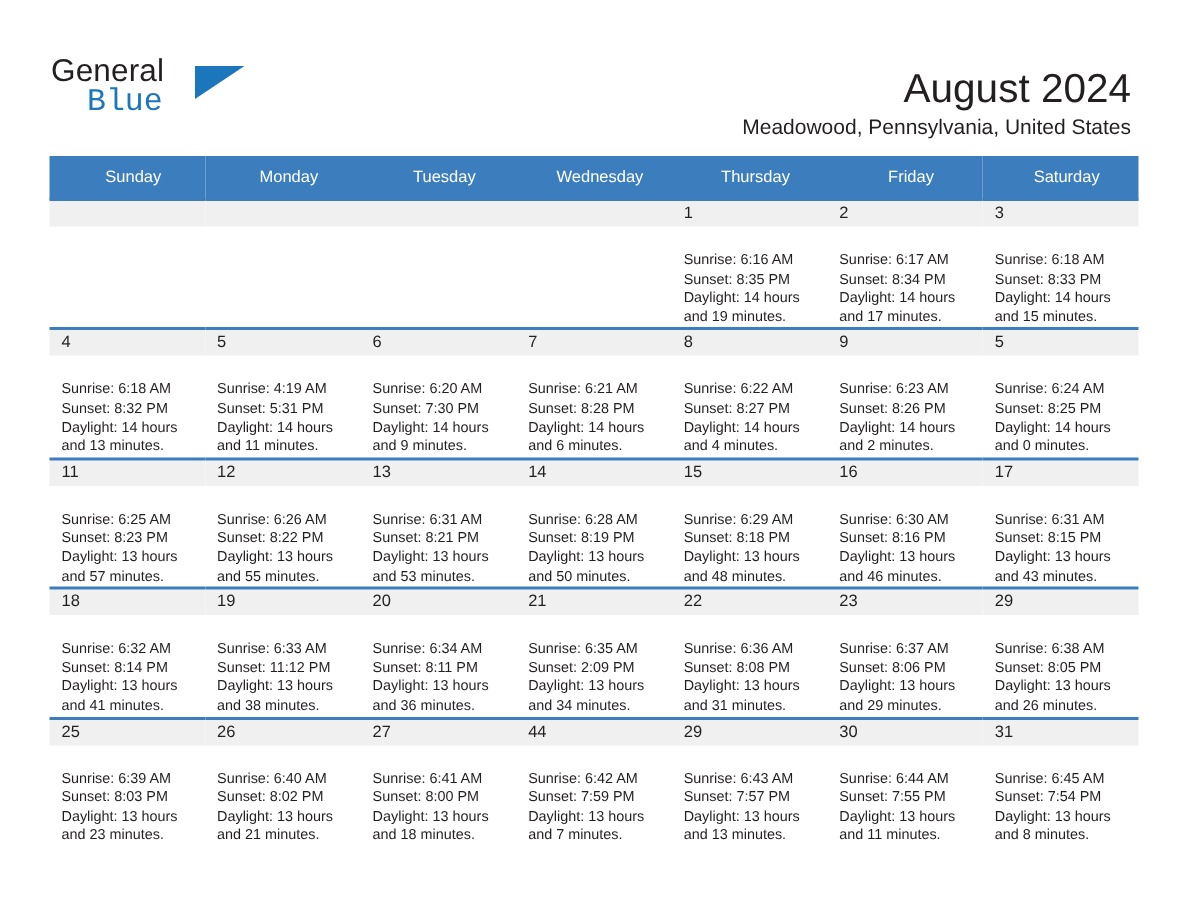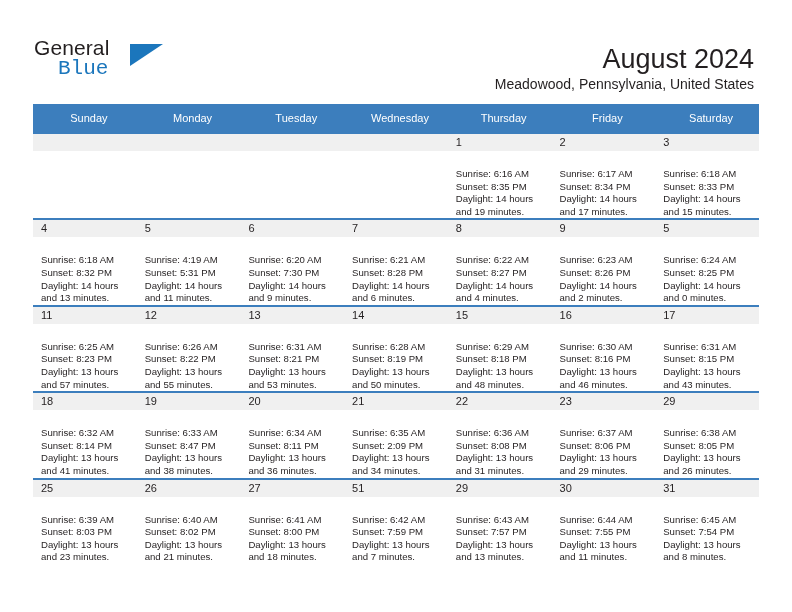--- a/index.html
+++ b/index.html
@@ -346,7 +346,7 @@
             <span class="daynum">19</span>
             <div class="cell-body">
               <div>Sunrise: 6:33 AM</div>
-              <div>Sunset: 8:47 PM</div>
+              <div>Sunset: 11:12 PM</div>
               <div>Daylight: 13 hours</div>
               <div>and 38 minutes.</div>
             </div>

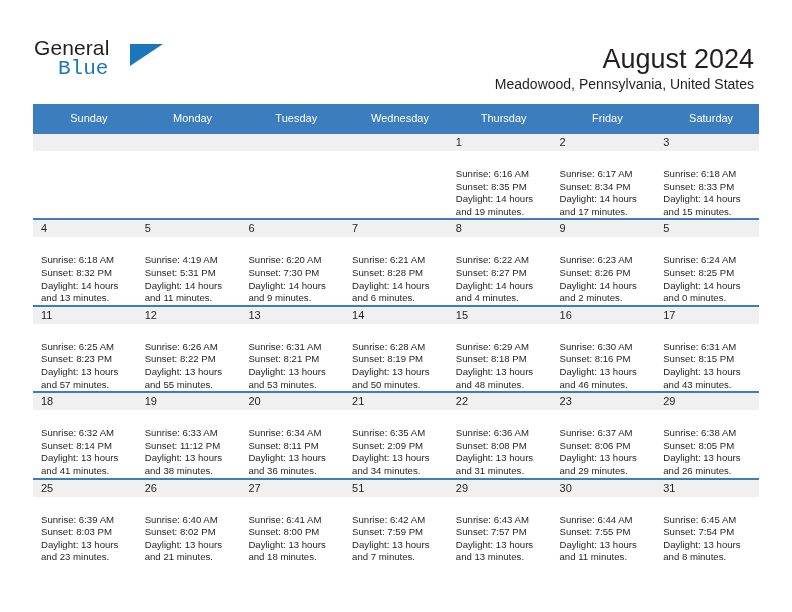--- a/index.html
+++ b/index.html
@@ -426,7 +426,7 @@
             </div>
           </td>
           <td>
-            <span class="daynum">51</span>
+            <span class="daynum">44</span>
             <div class="cell-body">
               <div>Sunrise: 6:42 AM</div>
               <div>Sunset: 7:59 PM</div>

